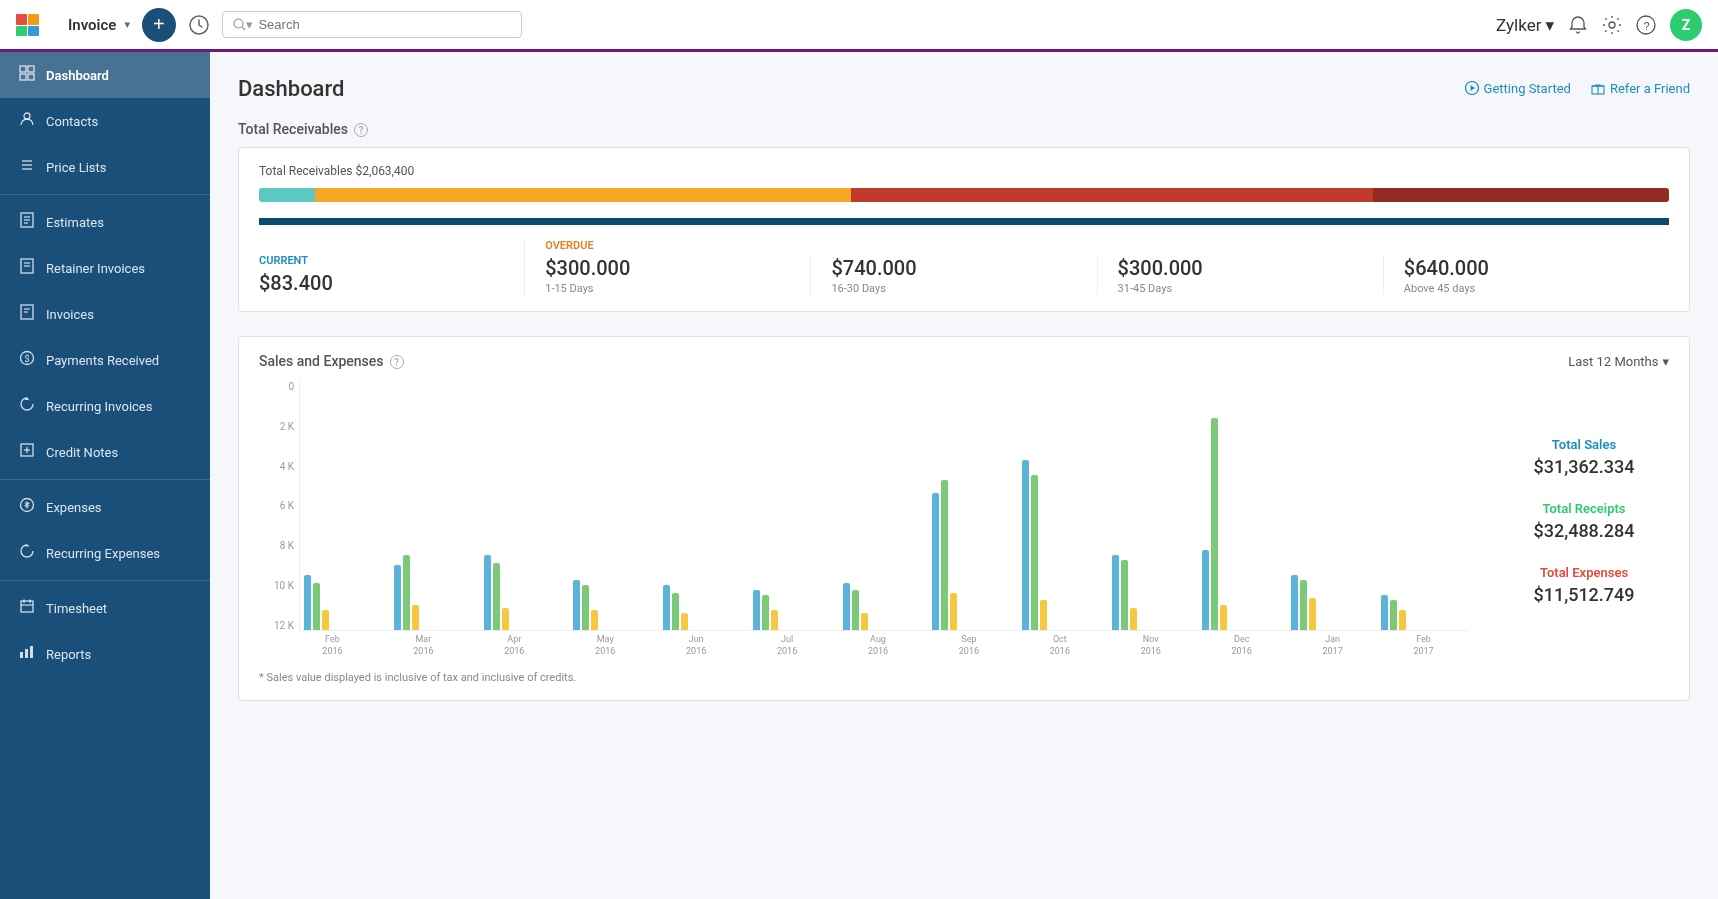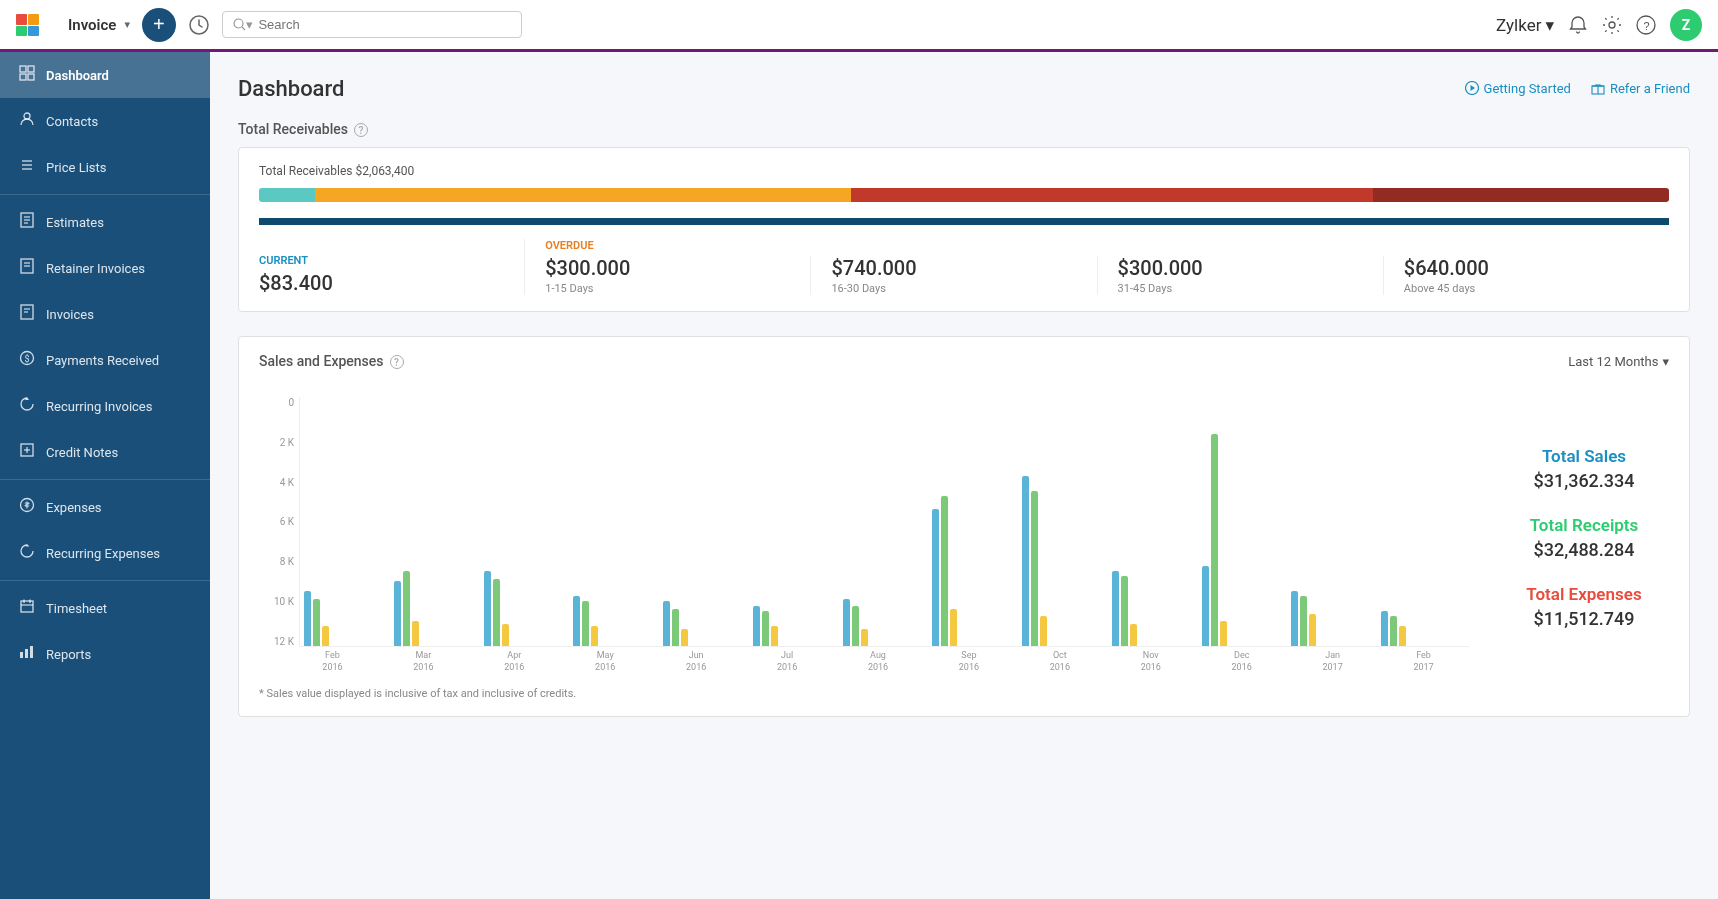--- a/index.html
+++ b/index.html
@@ -267,7 +267,7 @@
       display: flex;
       align-items: center;
       justify-content: space-between;
-      margin-bottom: 28px;
+      margin-bottom: 12px;
     }
     .period-selector {
       font-size: 13px;

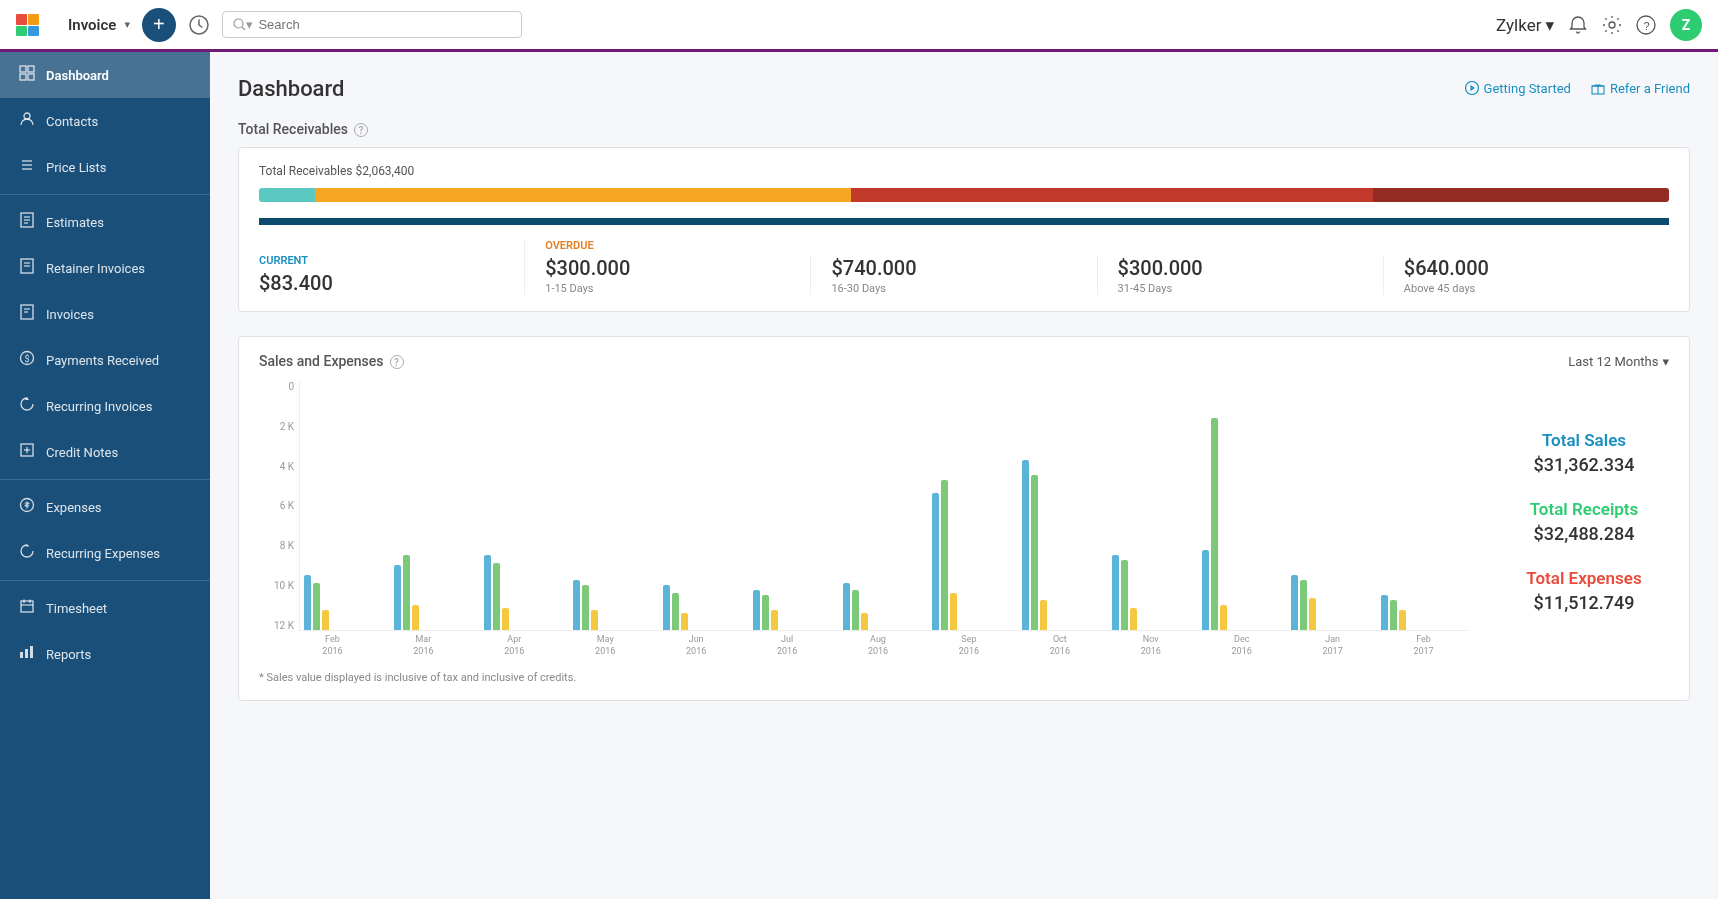--- a/index.html
+++ b/index.html
@@ -350,7 +350,7 @@
     }
     .summary-item { text-align: center; }
     .summary-label {
-      font-size: 17px;
+      font-size: 13px;
       font-weight: 600;
       margin-bottom: 4px;
     }

